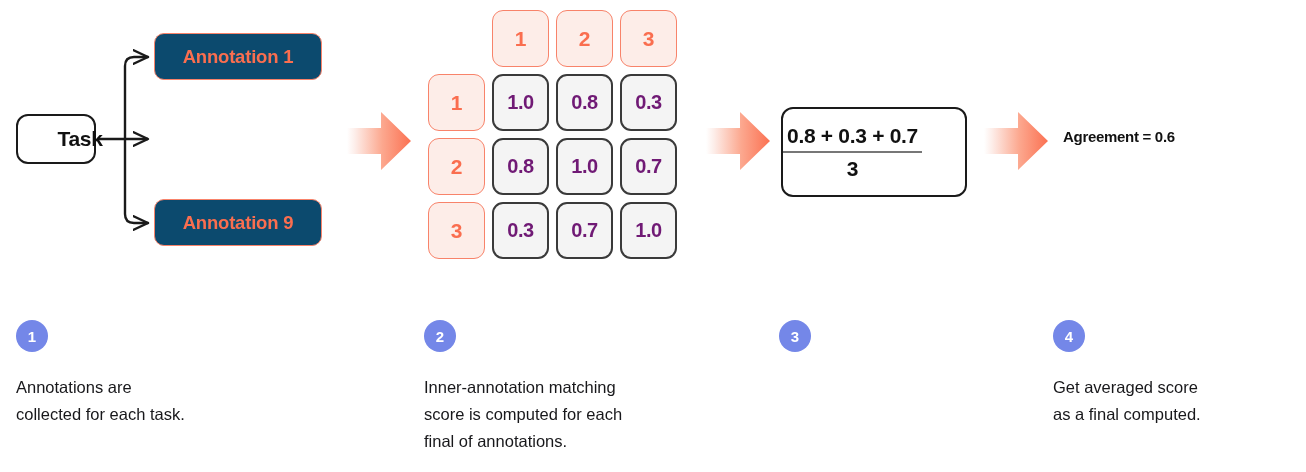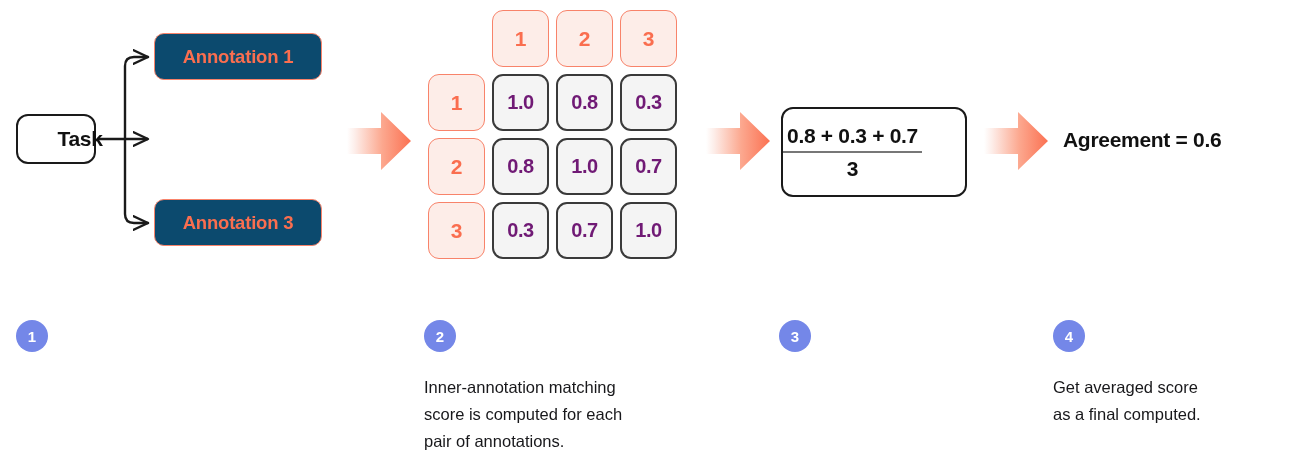--- a/index.html
+++ b/index.html
@@ -119,7 +119,7 @@
   
   .result-text {
     left: 1063px; top: 128px;
-    font-size: 21px; font-weight: 700; color: #111;
+    font-size: 15px; font-weight: 700; color: #111;
     letter-spacing: -0.3px;
     white-space: nowrap;
   }

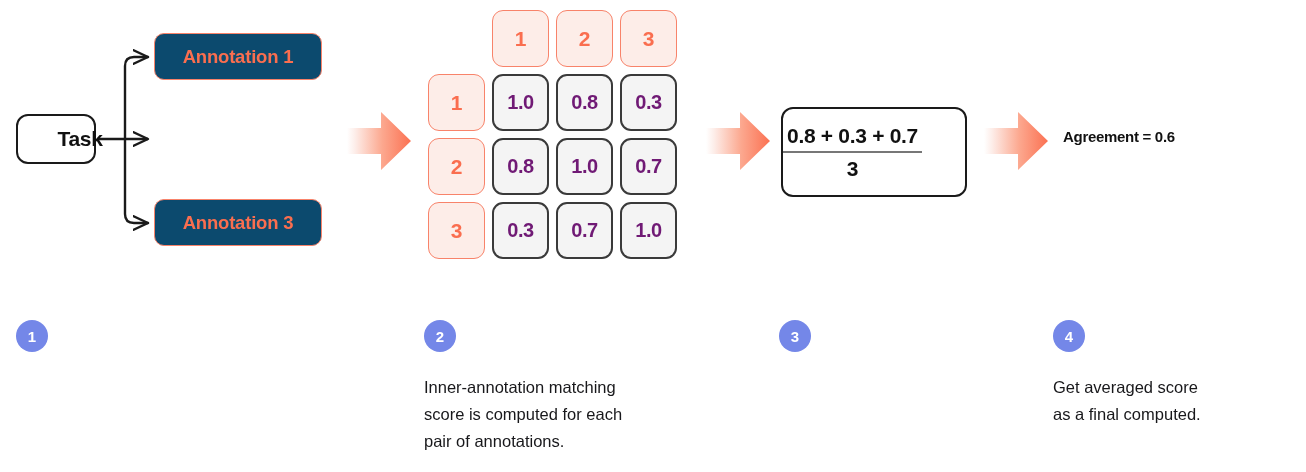--- a/index.html
+++ b/index.html
@@ -178,7 +178,7 @@
     <span class="ann-label">Annotation 1</span>
   </div>
   <div class="abs ann-box ann-3">
-    <span class="ann-label">Annotation 3</span>
+    <span class="ann-label">Annotation 9</span>
   </div>
 
   <svg class="abs garrow ga-1" viewBox="0 0 68 68">

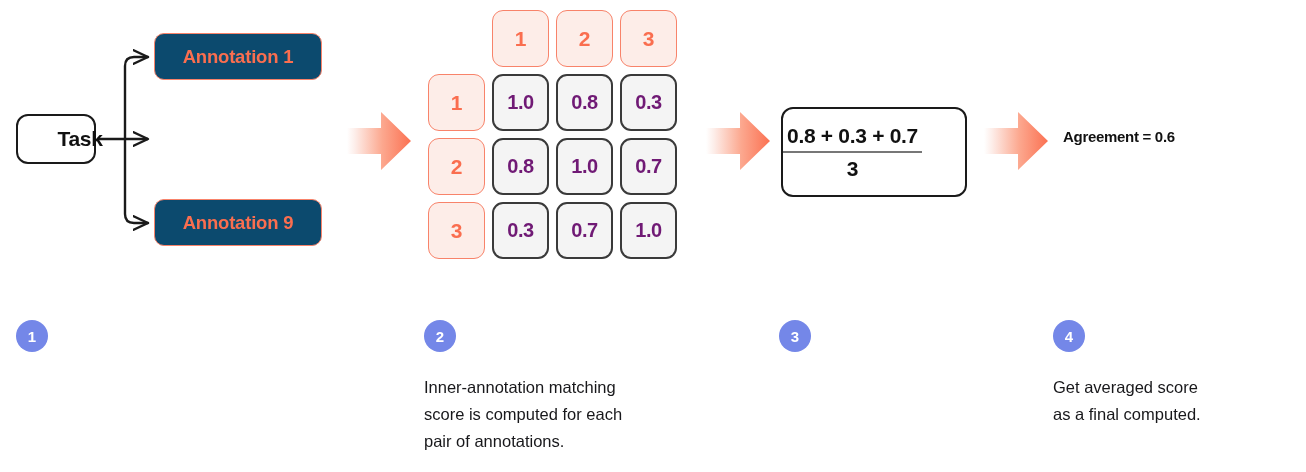--- a/index.html
+++ b/index.html
@@ -231,6 +231,8 @@
 
   <div class="step step-1">
     <div class="step-badge">1</div>
+    <div class="step-text">Annotations are
+collected for each task.</div>
   </div>
   <div class="step step-2">
     <div class="step-badge">2</div>

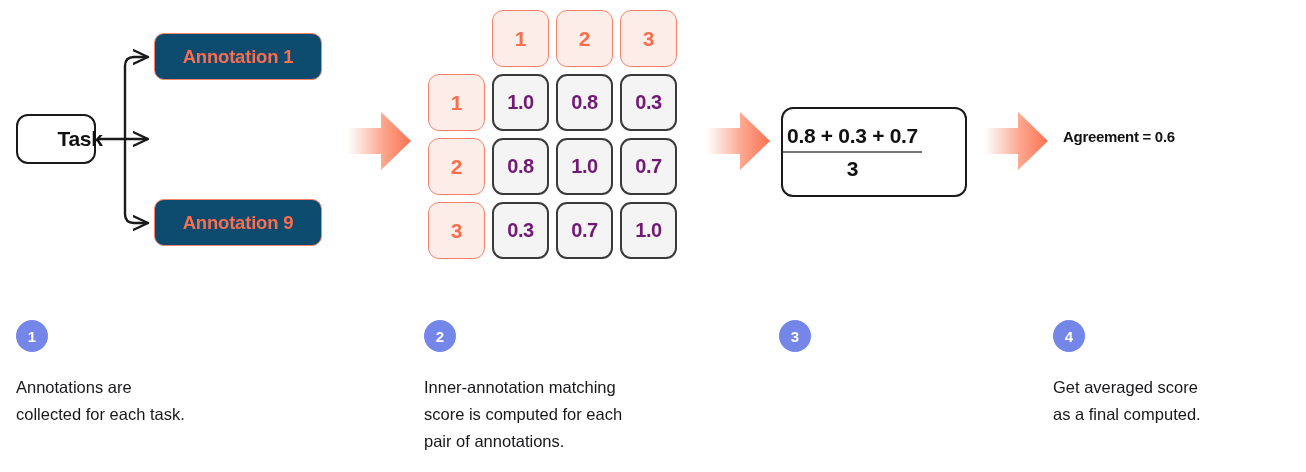--- a/index.html
+++ b/index.html
@@ -238,7 +238,7 @@
     <div class="step-badge">2</div>
     <div class="step-text">Inner-annotation matching
 score is computed for each
-pair of annotations.</div>
+final of annotations.</div>
   </div>
   <div class="step step-3">
     <div class="step-badge">3</div>

